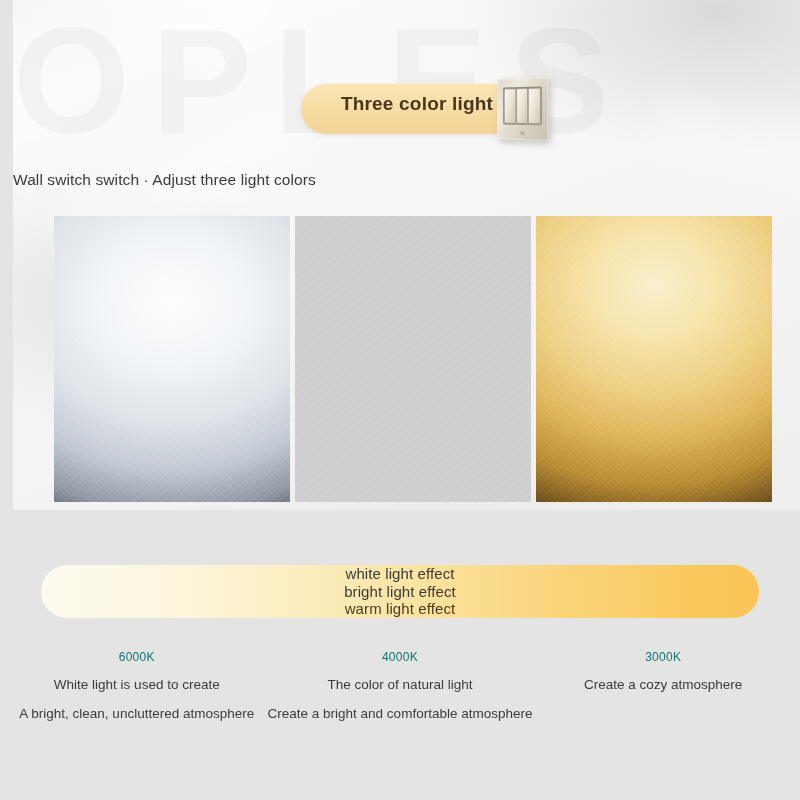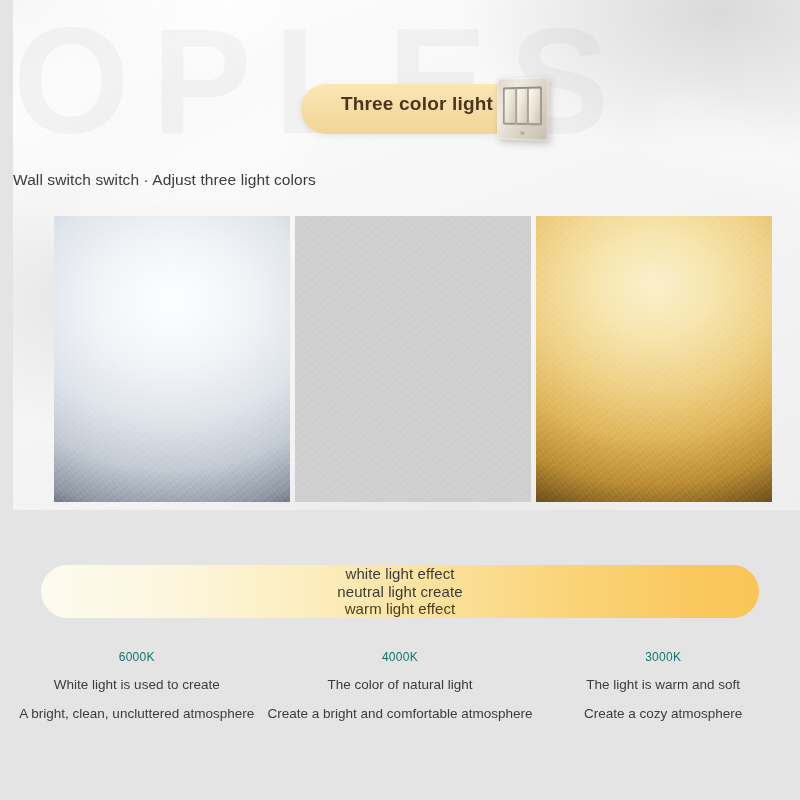--- a/index.html
+++ b/index.html
@@ -248,7 +248,7 @@
 
   <div class="effect-bar">
     <div class="effect-cell c1">white light effect</div>
-    <div class="effect-cell c2">neutral light create</div>
+    <div class="effect-cell c2">bright light effect</div>
     <div class="effect-cell c3">warm light effect</div>
   </div>
 

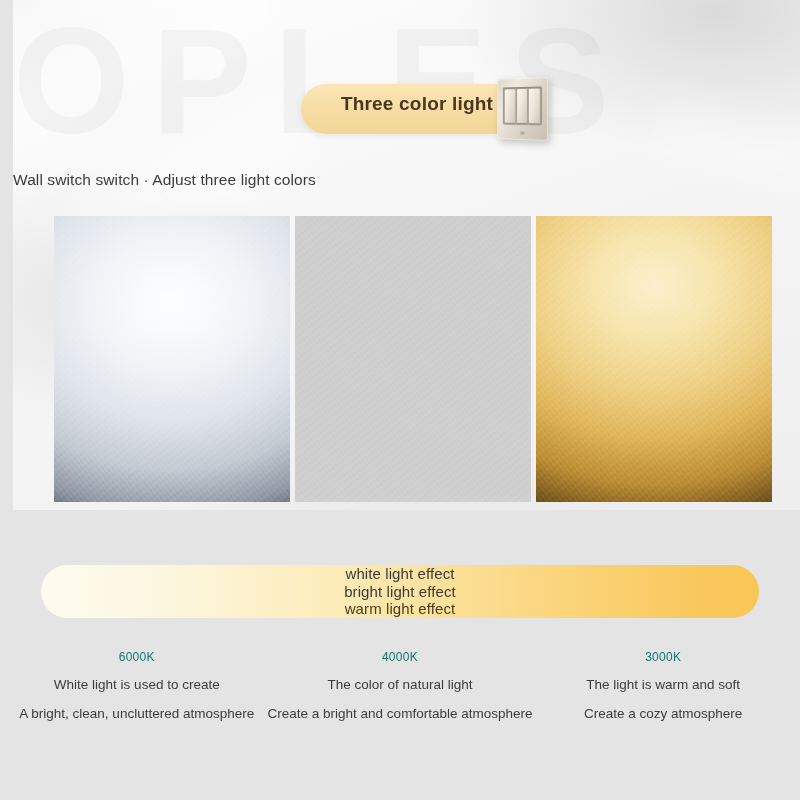--- a/index.html
+++ b/index.html
@@ -268,7 +268,6 @@
 
     <div class="desc-col">
       <div class="desc-k">3000K</div>
-      <div class="desc-l1">The light is warm and soft</div>
       <div class="desc-l2">Create a cozy atmosphere</div>
     </div>
 

